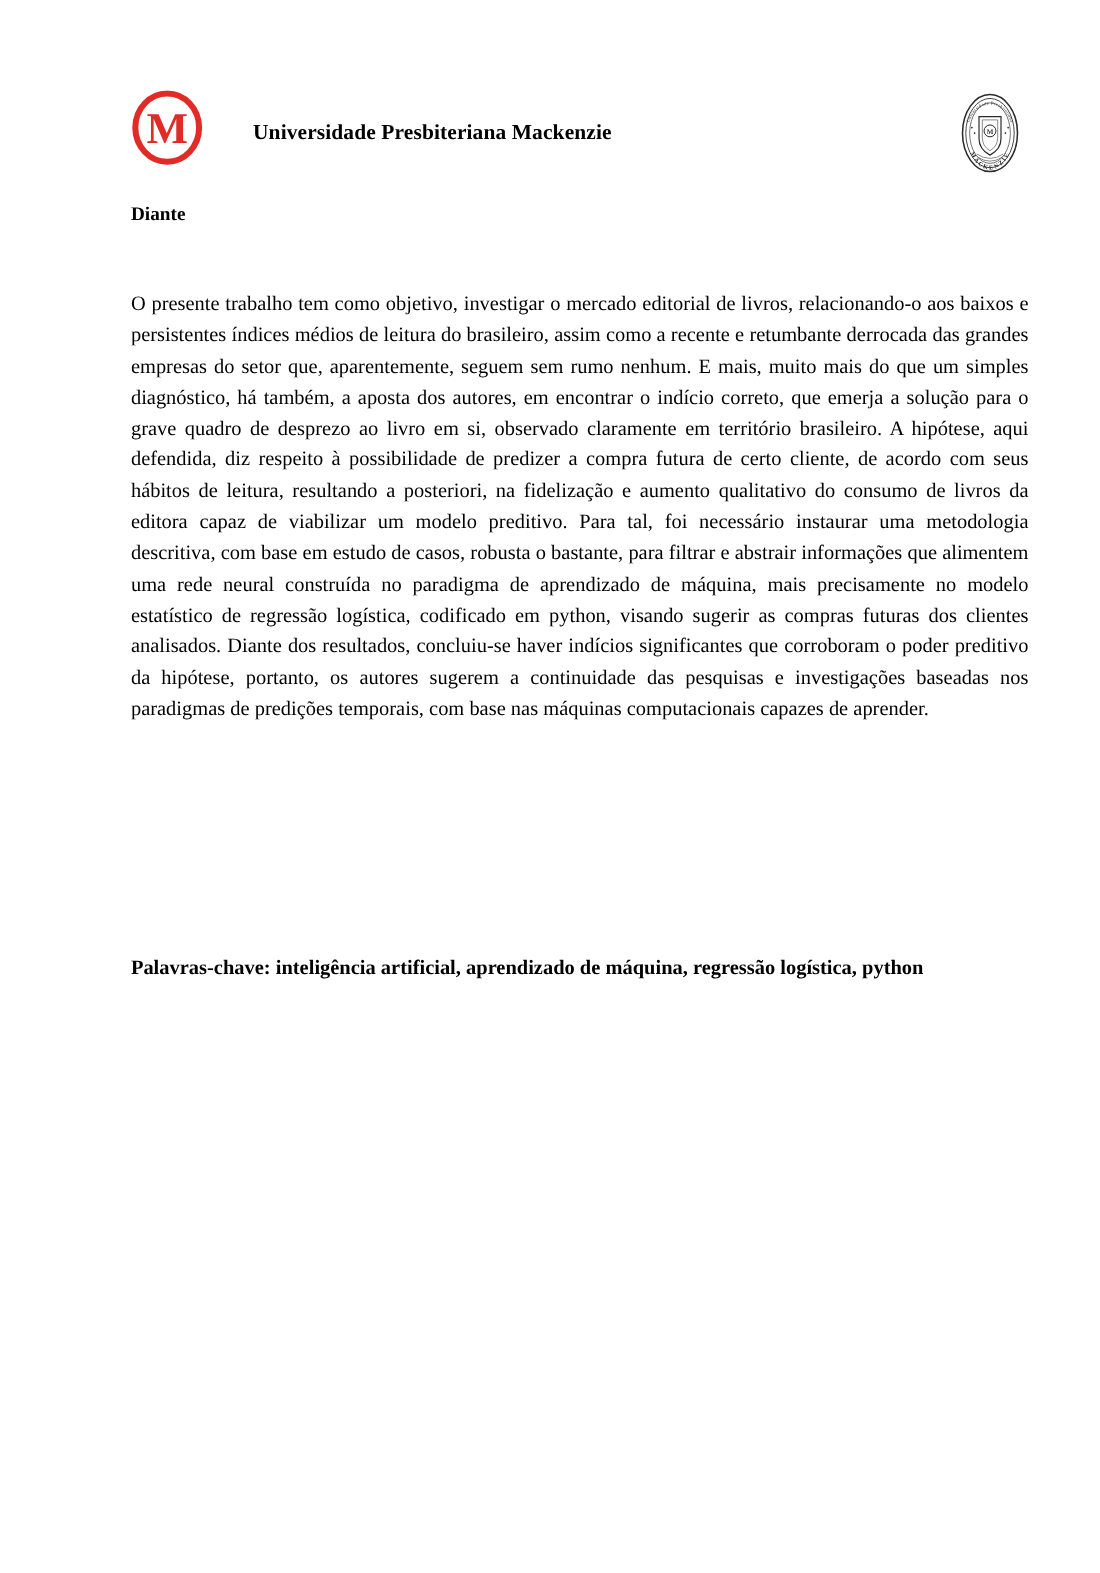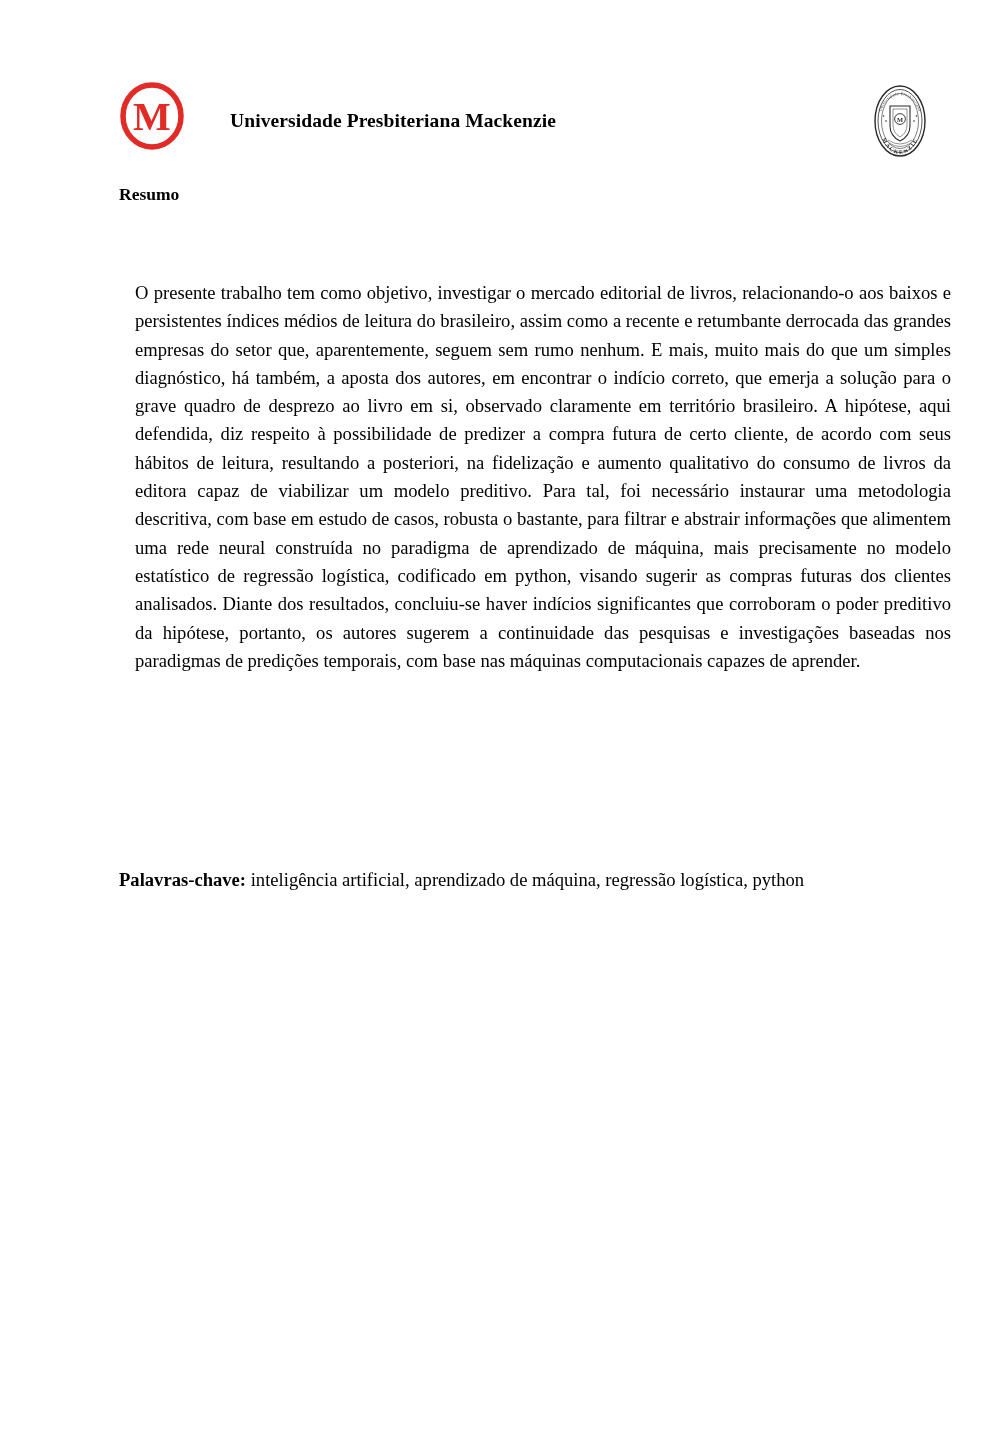--- a/index.html
+++ b/index.html
@@ -161,7 +161,7 @@
 
   <div class="content">
 
-    <div class="section-heading">Resumo</div>
+    <div class="section-heading">Diante</div>
 
     <p class="abstract-paragraph">O presente trabalho tem como objetivo, investigar o mercado editorial de livros, relacionando-o aos baixos e persistentes índices médios de leitura do brasileiro, assim como a recente e retumbante derrocada das grandes empresas do setor que, aparentemente, seguem sem rumo nenhum.  E mais, muito mais do que um simples diagnóstico, há também, a aposta dos autores, em encontrar o indício correto, que emerja a solução para o grave quadro de desprezo ao livro em si, observado claramente em território brasileiro. A hipótese, aqui defendida, diz respeito à possibilidade de predizer a compra futura de certo cliente, de acordo com seus hábitos de leitura, resultando a posteriori, na fidelização e aumento qualitativo do consumo de livros da editora capaz de viabilizar um modelo preditivo. Para tal, foi necessário instaurar uma metodologia descritiva, com base em estudo de casos, robusta o bastante, para filtrar e abstrair informações que alimentem uma rede neural construída no paradigma de aprendizado de máquina, mais precisamente no modelo estatístico de regressão logística, codificado em python, visando sugerir as compras futuras dos clientes analisados. Diante dos resultados, concluiu-se haver indícios significantes que corroboram o poder preditivo da hipótese, portanto, os autores sugerem a continuidade das pesquisas e investigações baseadas nos paradigmas de predições temporais, com base nas máquinas computacionais capazes de aprender.</p>
 

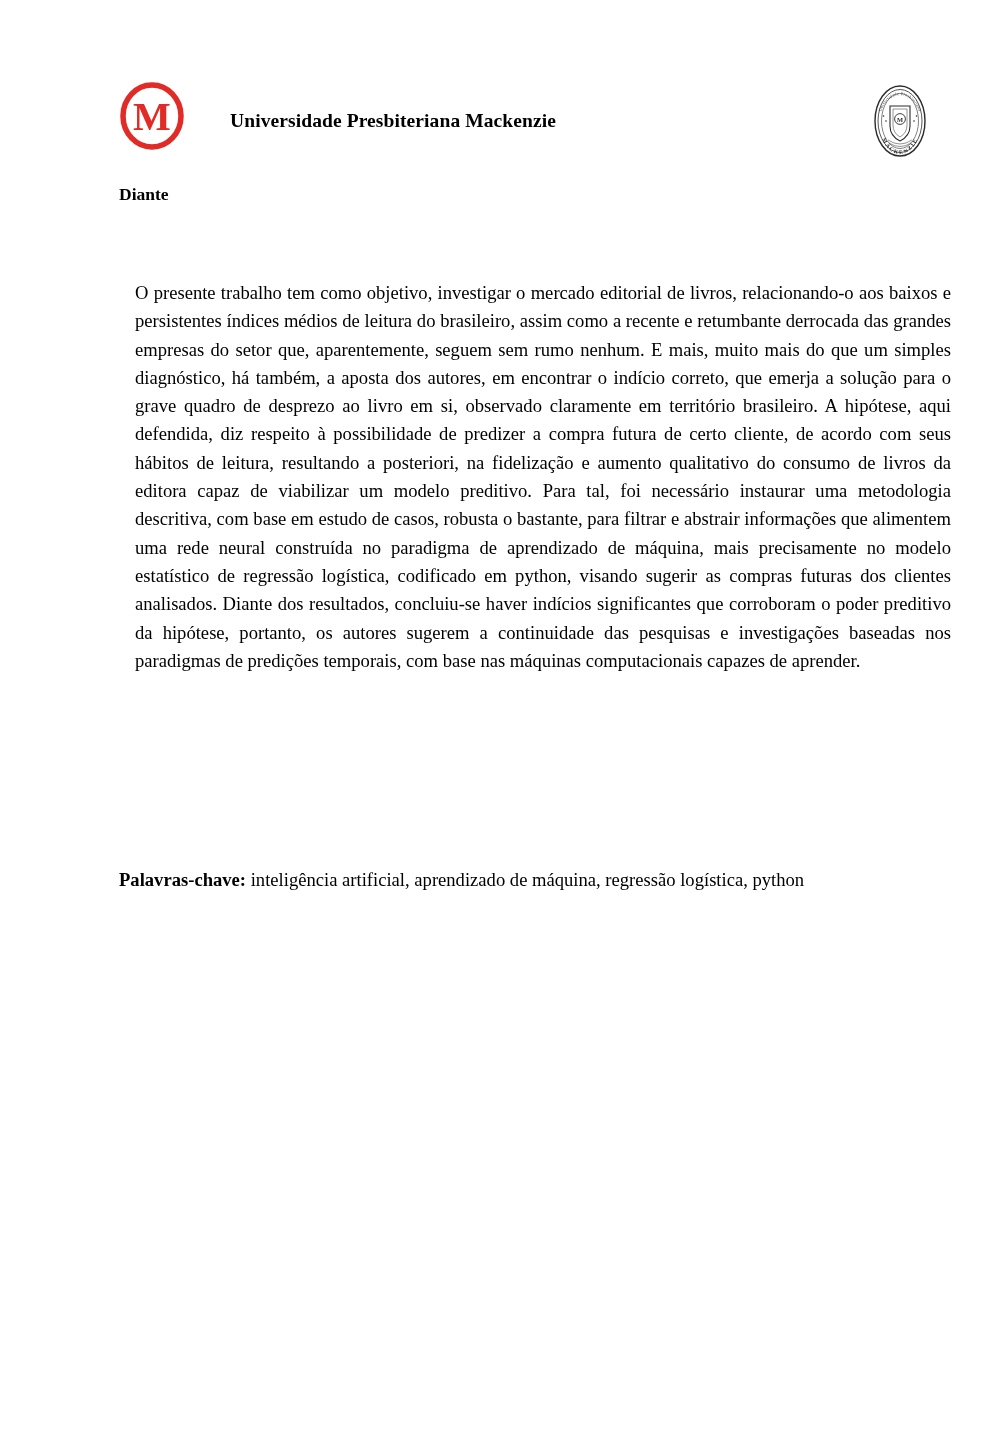--- a/index.html
+++ b/index.html
@@ -88,7 +88,7 @@
     left: 0;
     top: 263px;
     width: 816px;
-    margin: 16px;
+    margin: 0;
     font-size: 18.6px;
     line-height: 28.3px;
     text-align: justify;

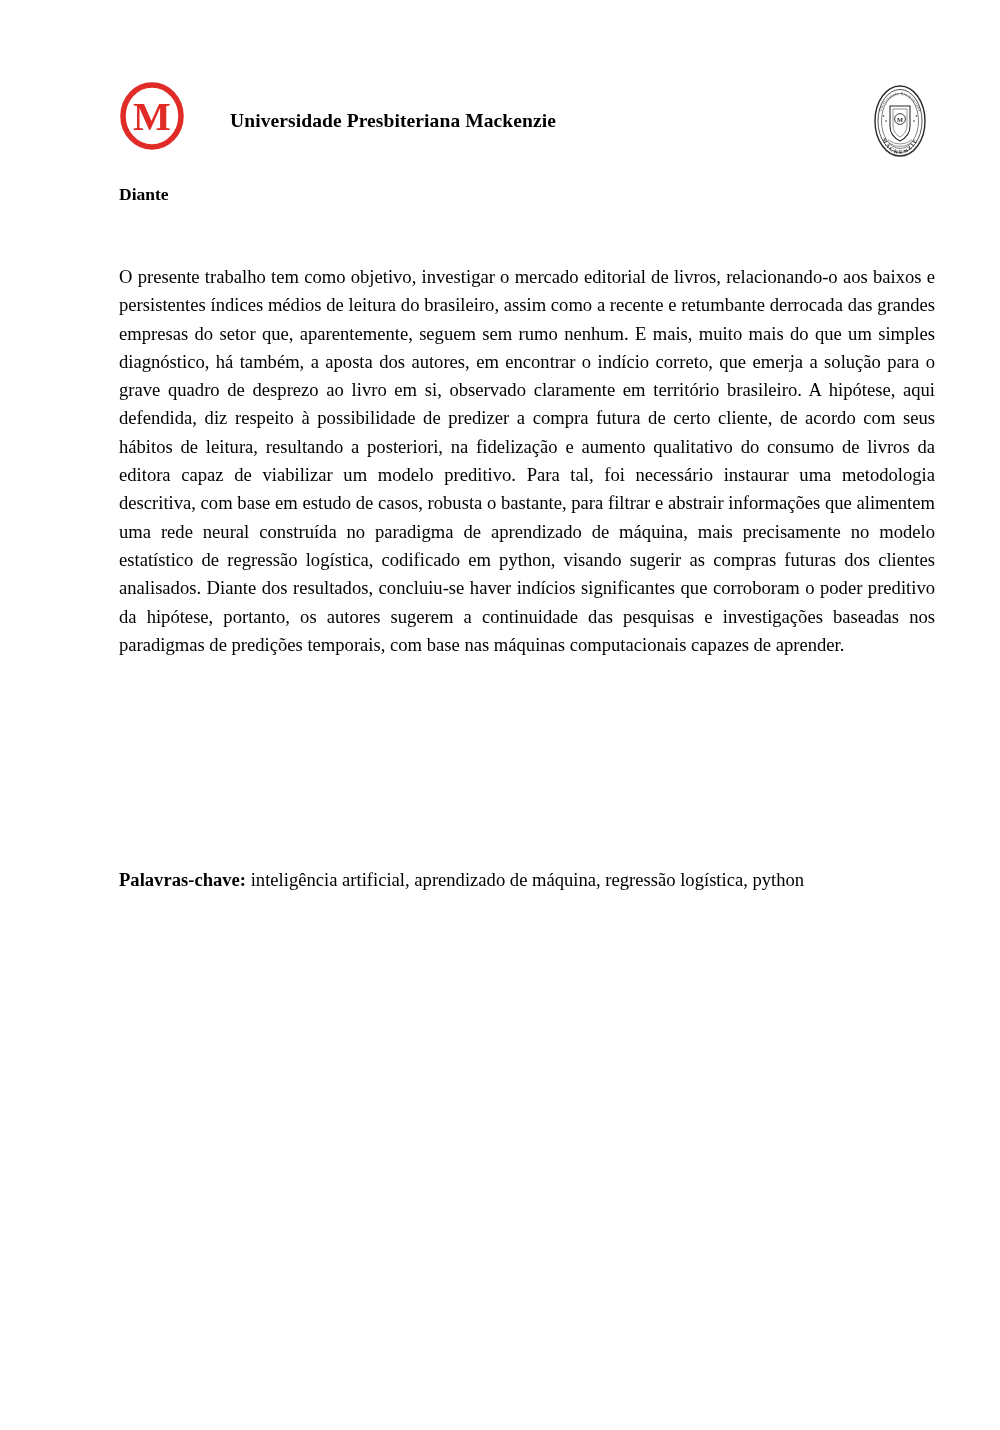--- a/index.html
+++ b/index.html
@@ -110,7 +110,7 @@
     font-weight: bold;
   }
   .keywords-value {
-    font-weight: normal;
+    font-weight: bold;
   }
 </style>
 </head>

